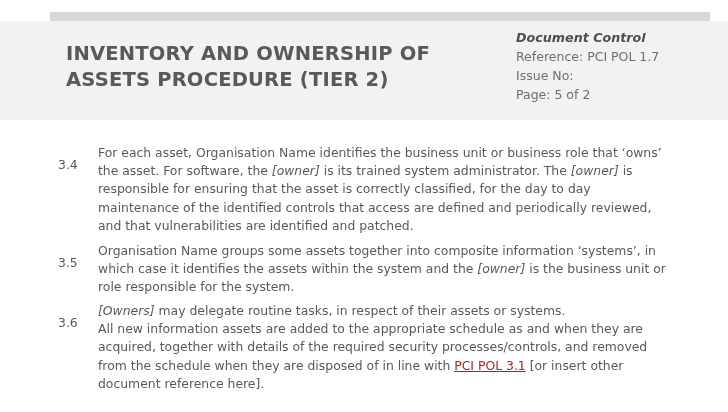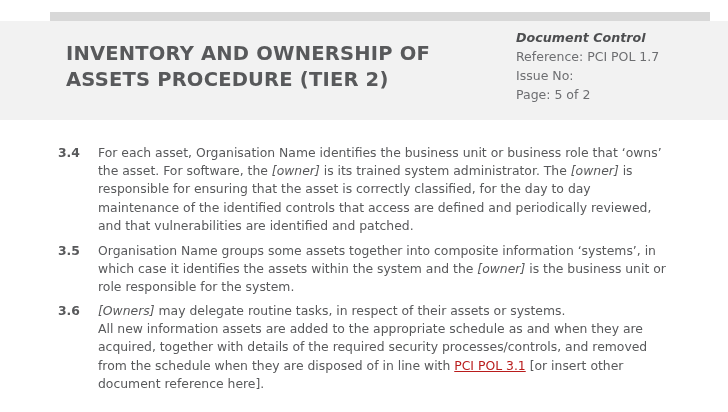--- a/index.html
+++ b/index.html
@@ -86,10 +86,9 @@
   .clause .num {
     position: absolute;
     left: 0;
-    top: 0;
+    top: 12px;
     width: 40px;
     text-align: left;
-    font-weight: bold;
   }
   .clause .txt {
     margin-left: 40px;

